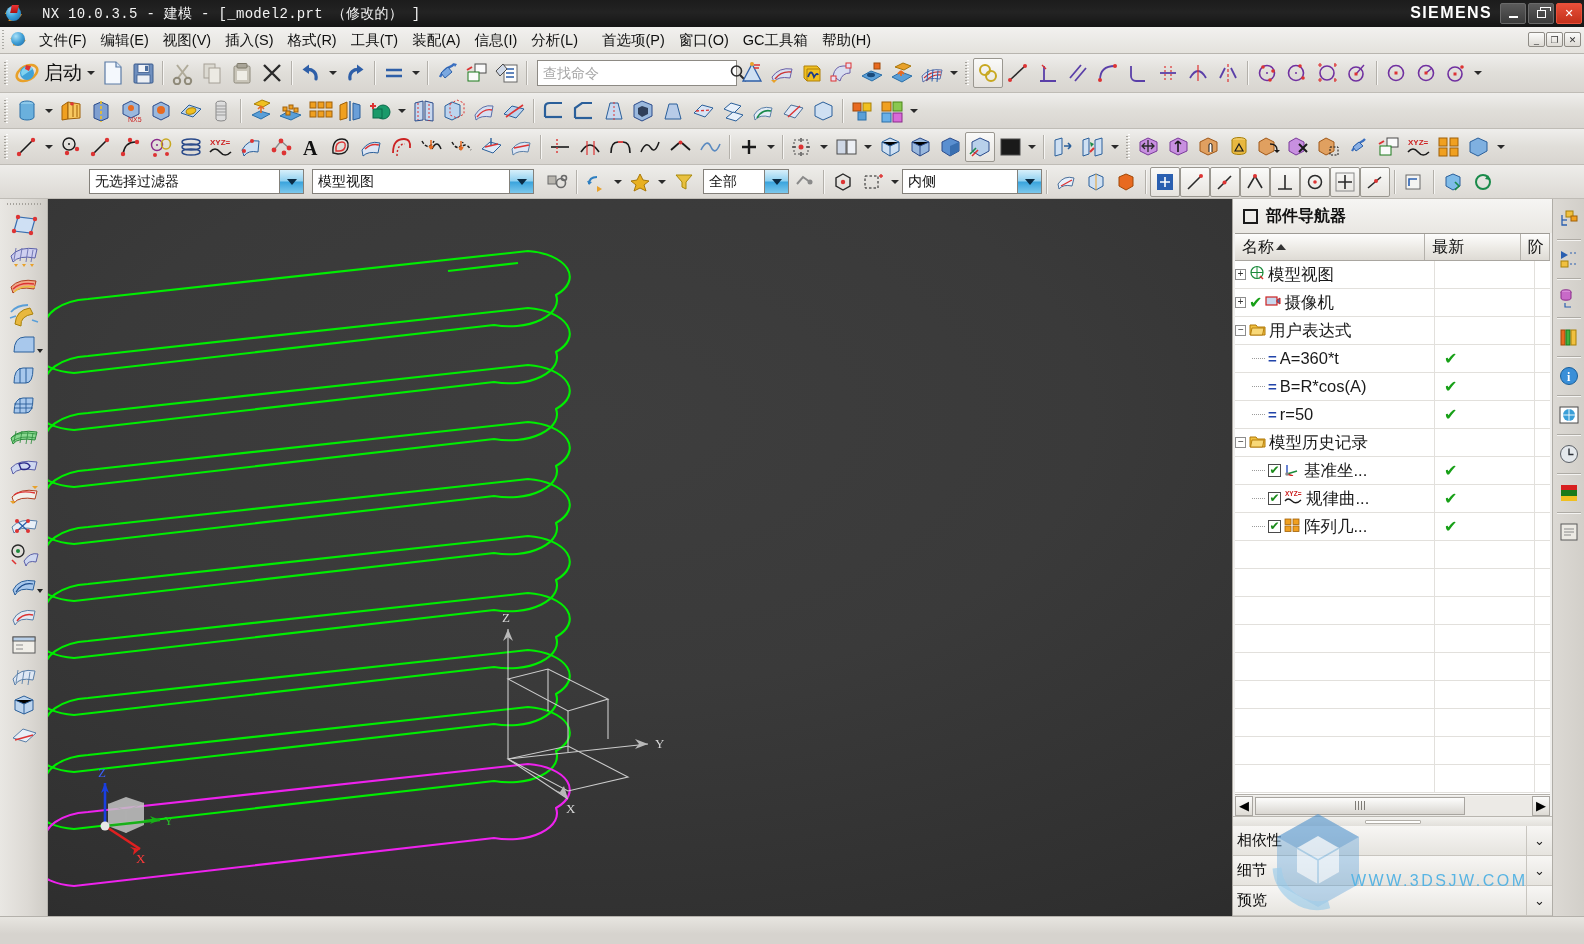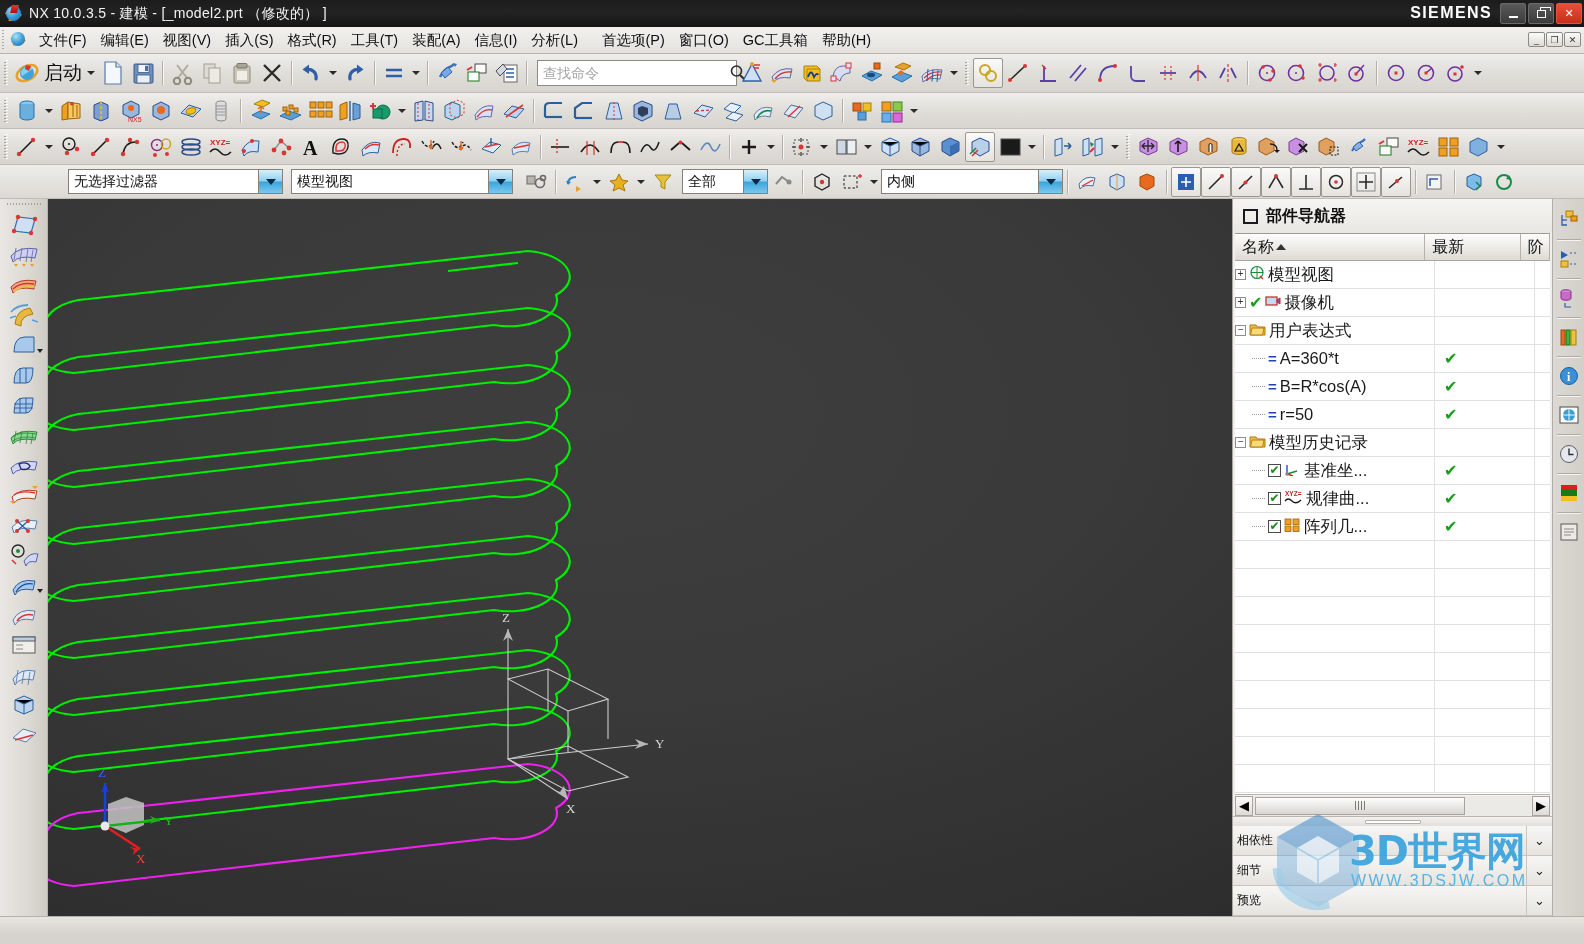--- a/index.html
+++ b/index.html
@@ -39,8 +39,9 @@
   }
   #title-text{
     color:#f2f2f2; font-size:14px; letter-spacing:.3px;
-    font-family:Liberation Sans, sans-serif;
+    font-family:Liberation Mono, monospace;
     white-space:nowrap;
+    margin-left:13px;
   }
   #siemens-logo{
     position:absolute; right:92px; top:4px;

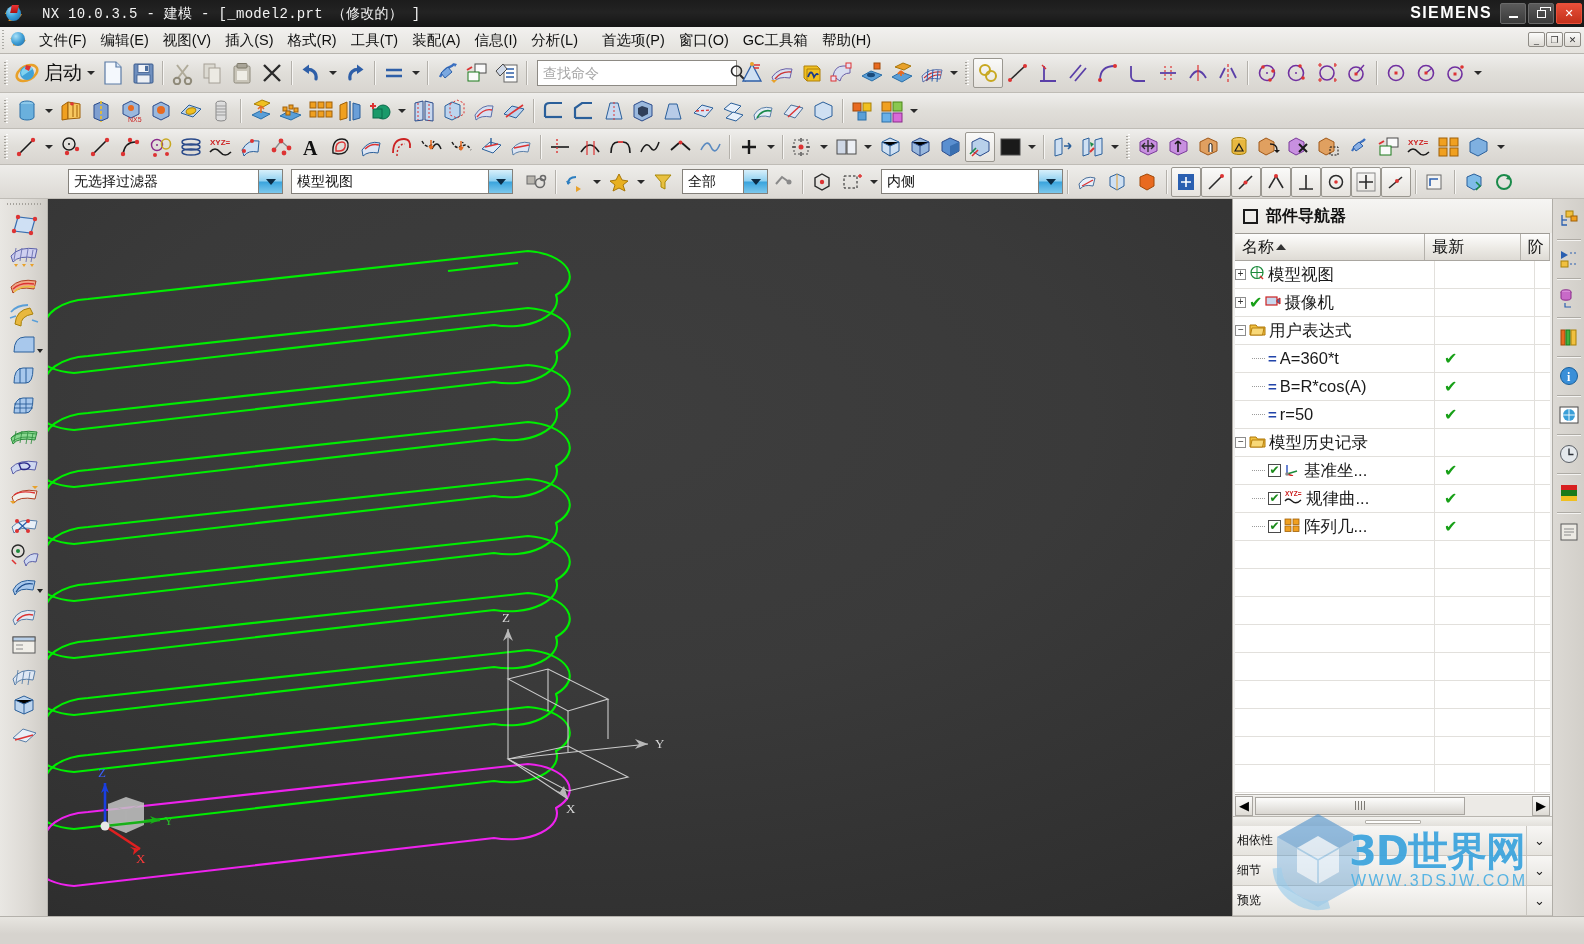--- a/index.html
+++ b/index.html
@@ -1203,7 +1203,7 @@
       </svg>
   </div>
   <div class="caret"></div>
-  <div class="combo" style="width:182px;">
+  <div class="combo" style="width:140px;">
     <div class="cval">内侧</div>
     <div class="cbtn">
         <i></i>

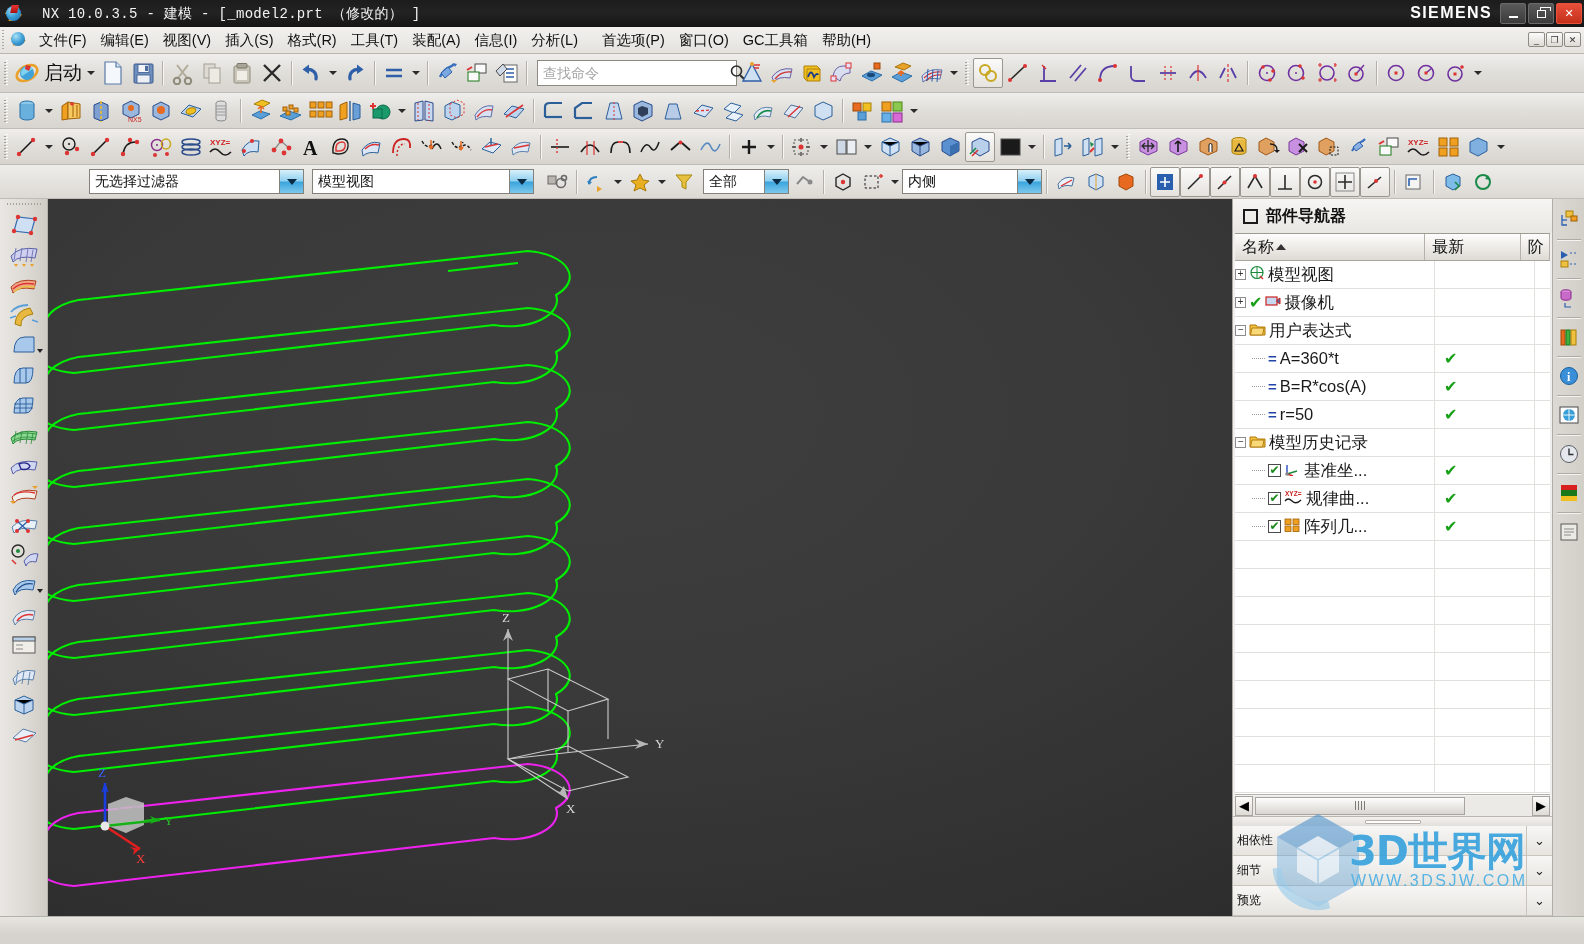--- a/index.html
+++ b/index.html
@@ -269,7 +269,7 @@
     background:linear-gradient(180deg,#f7f6f4,#e6e4df);
     padding-left:4px;
   }
-  .pn-tab span.lbl{ font-size:12px;color:#0a0a0a;
+  .pn-tab span.lbl{ font-size:15px;color:#0a0a0a;
     font-family:"Liberation Sans","DejaVu Sans",sans-serif; }
   .pn-tab .chev{ width:26px;text-align:center;font-size:13px;color:#222;
     border-left:1px solid #c8c5bf;height:100%;display:flex;align-items:center;justify-content:center;}

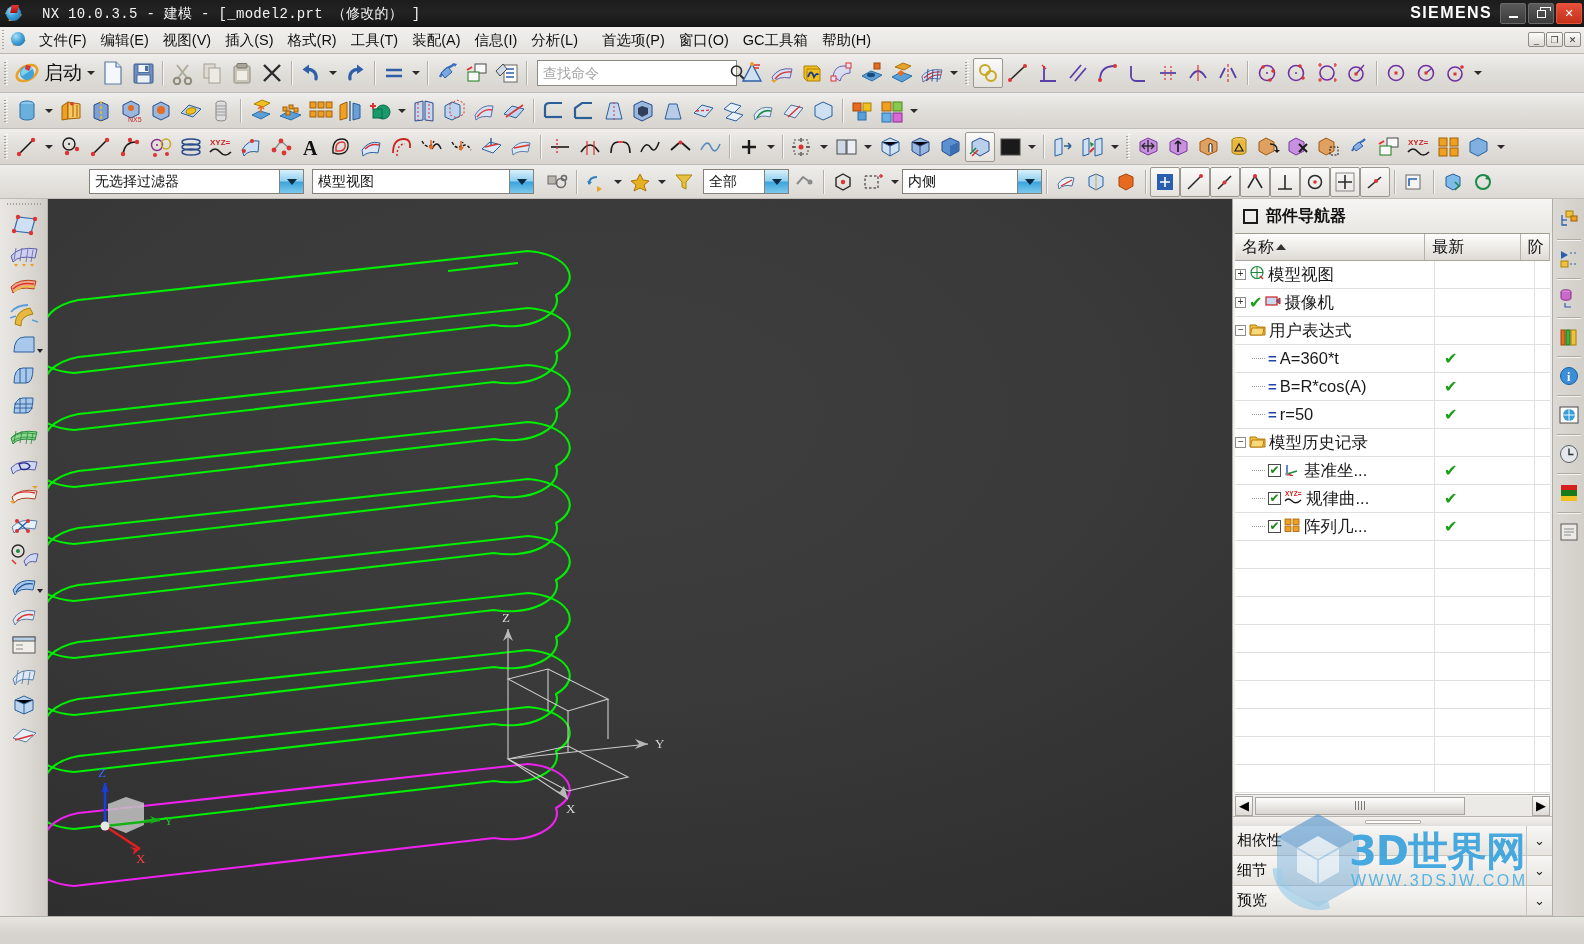--- a/index.html
+++ b/index.html
@@ -1766,7 +1766,6 @@
         <path d="M34 40 L55 52 L76 40 M55 52 L55 76" fill="none" stroke="#8fc0e4" stroke-width="1.6"></path>
         <path d="M14 60 a41 41 0 0 0 52 36" fill="none" stroke="#7fc0ea" stroke-width="9" opacity=".7"></path>
       </svg>
-      <div class="wm-text">3D世界网</div>
       <div class="wm-url">WWW.3DSJW.COM</div>
     </div>
   </div>

